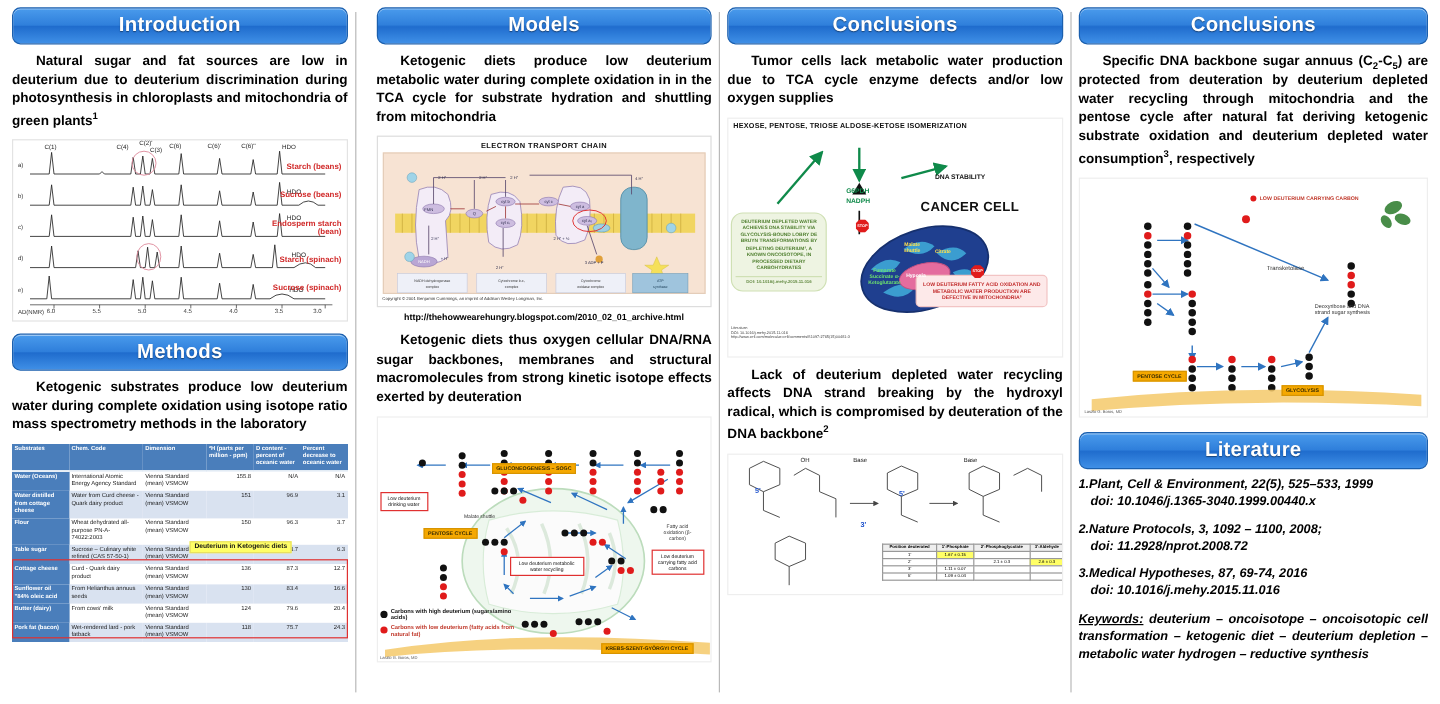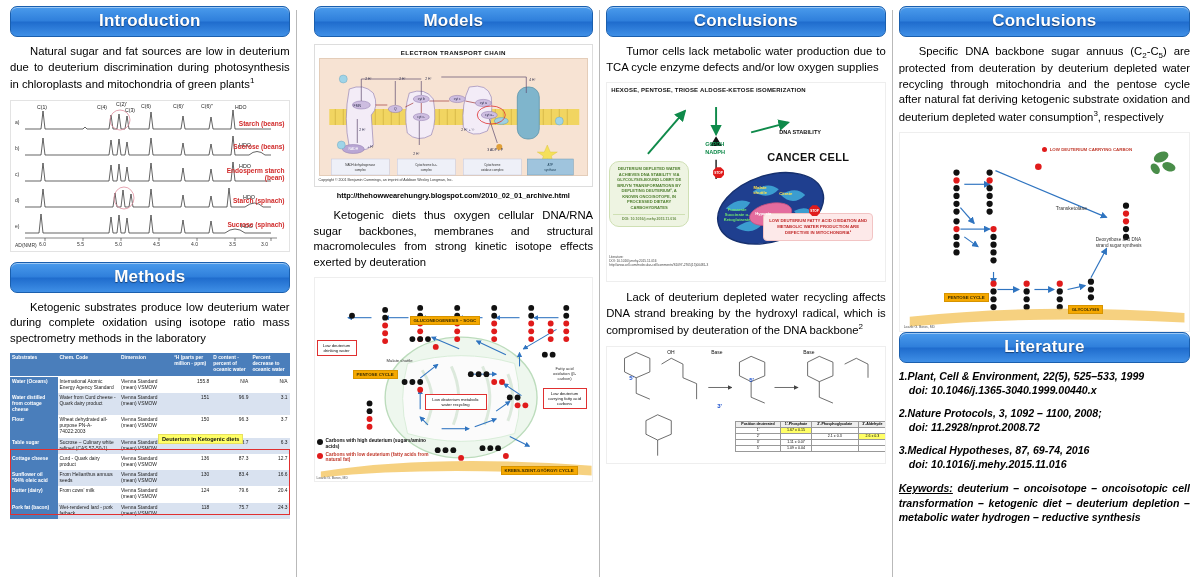--- a/index.html
+++ b/index.html
@@ -36,7 +36,7 @@
 
   .para {
     font-size: 11.3px;
-    font-weight: normal;
+    font-weight: bold;
     line-height: 1.38;
     text-align: justify;
     text-indent: 20px;

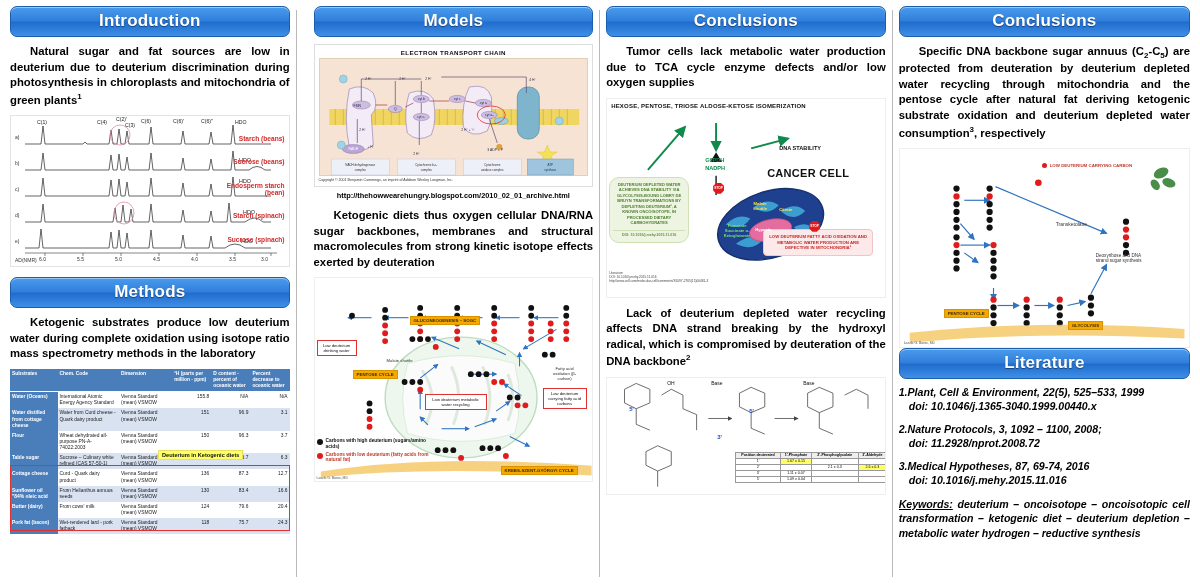--- a/index.html
+++ b/index.html
@@ -333,6 +333,7 @@
 
   <div class="col col-2">
     <div class="banner">Models</div>
+    <p class="para">Ketogenic diets produce low deuterium metabolic water during complete oxidation in in the TCA cycle for substrate hydration and shuttling from mitochondria</p>
 
     <div class="fig etc">
       <div class="etc-title">ELECTRON TRANSPORT CHAIN</div>

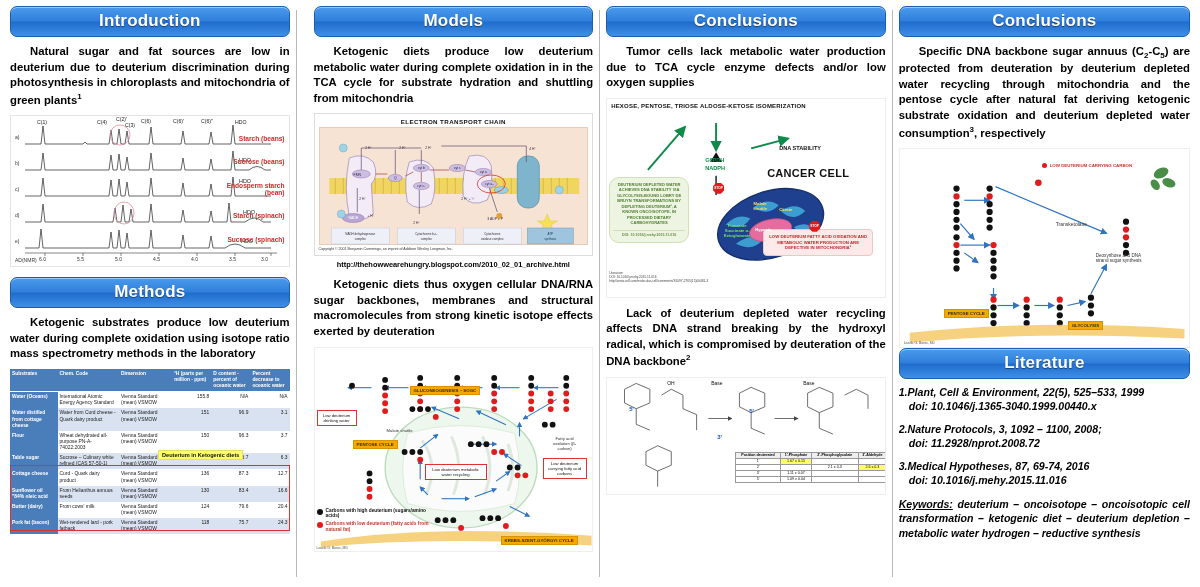--- a/index.html
+++ b/index.html
@@ -829,7 +829,7 @@
       <span class="credit" style="left:4px;bottom:2px;">Laszlo G. Boros, MD</span>
     </div>
 
-    <div class="banner" style="margin-top:0;">Literature</div>
+    <div class="banner" style="margin-top:12px;">Literature</div>
 
     <div class="clip">
       <div class="ref">

